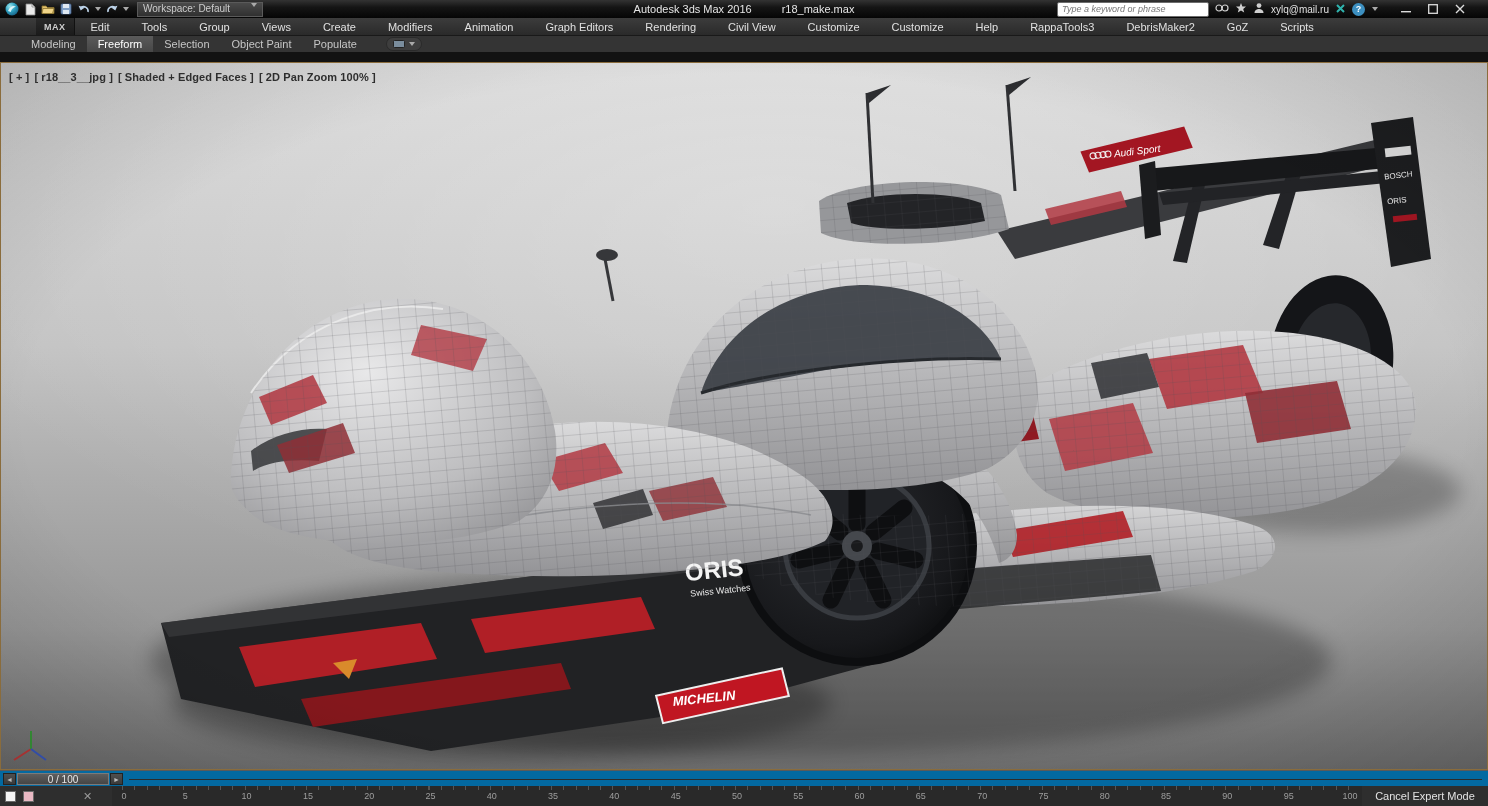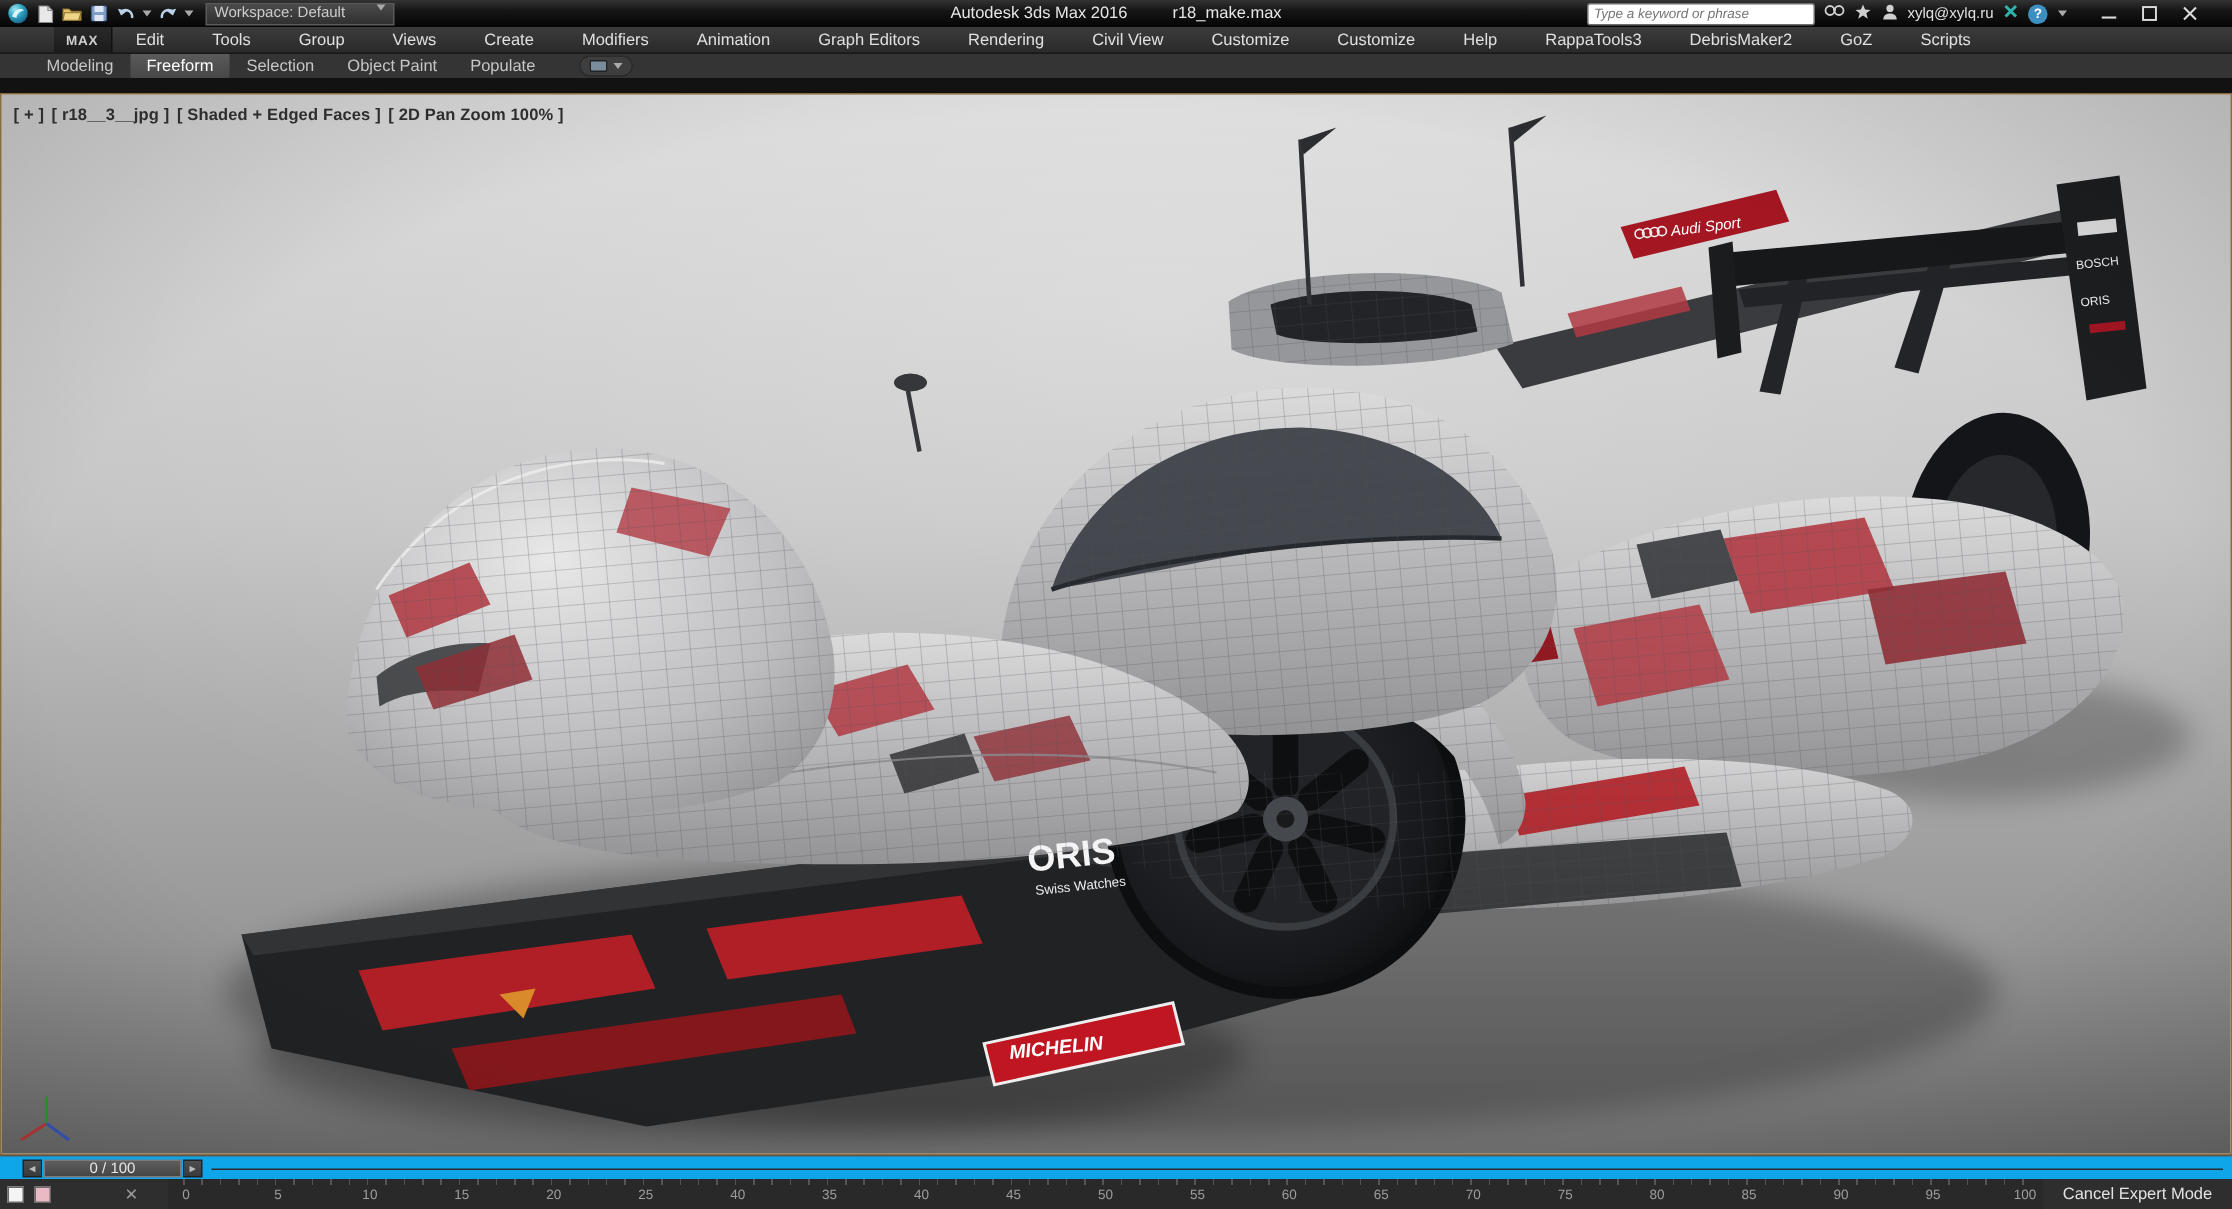--- a/index.html
+++ b/index.html
@@ -164,7 +164,7 @@
           <path d="M1.5,11 C1.5,8 4,7 6,7 C8,7 10.5,8 10.5,11 Z" fill="#cfcfcf"></path>
         </svg>
     </span>
-    <span class="account">xylq@xylq.ru</span>
+    <span class="account">xylq@mail.ru</span>
     <span class="ibtn">
       <svg width="11" height="11">
           <path d="M2,2 L9,9 M9,2 L2,9" stroke="#2fb3ad" stroke-width="2"></path>

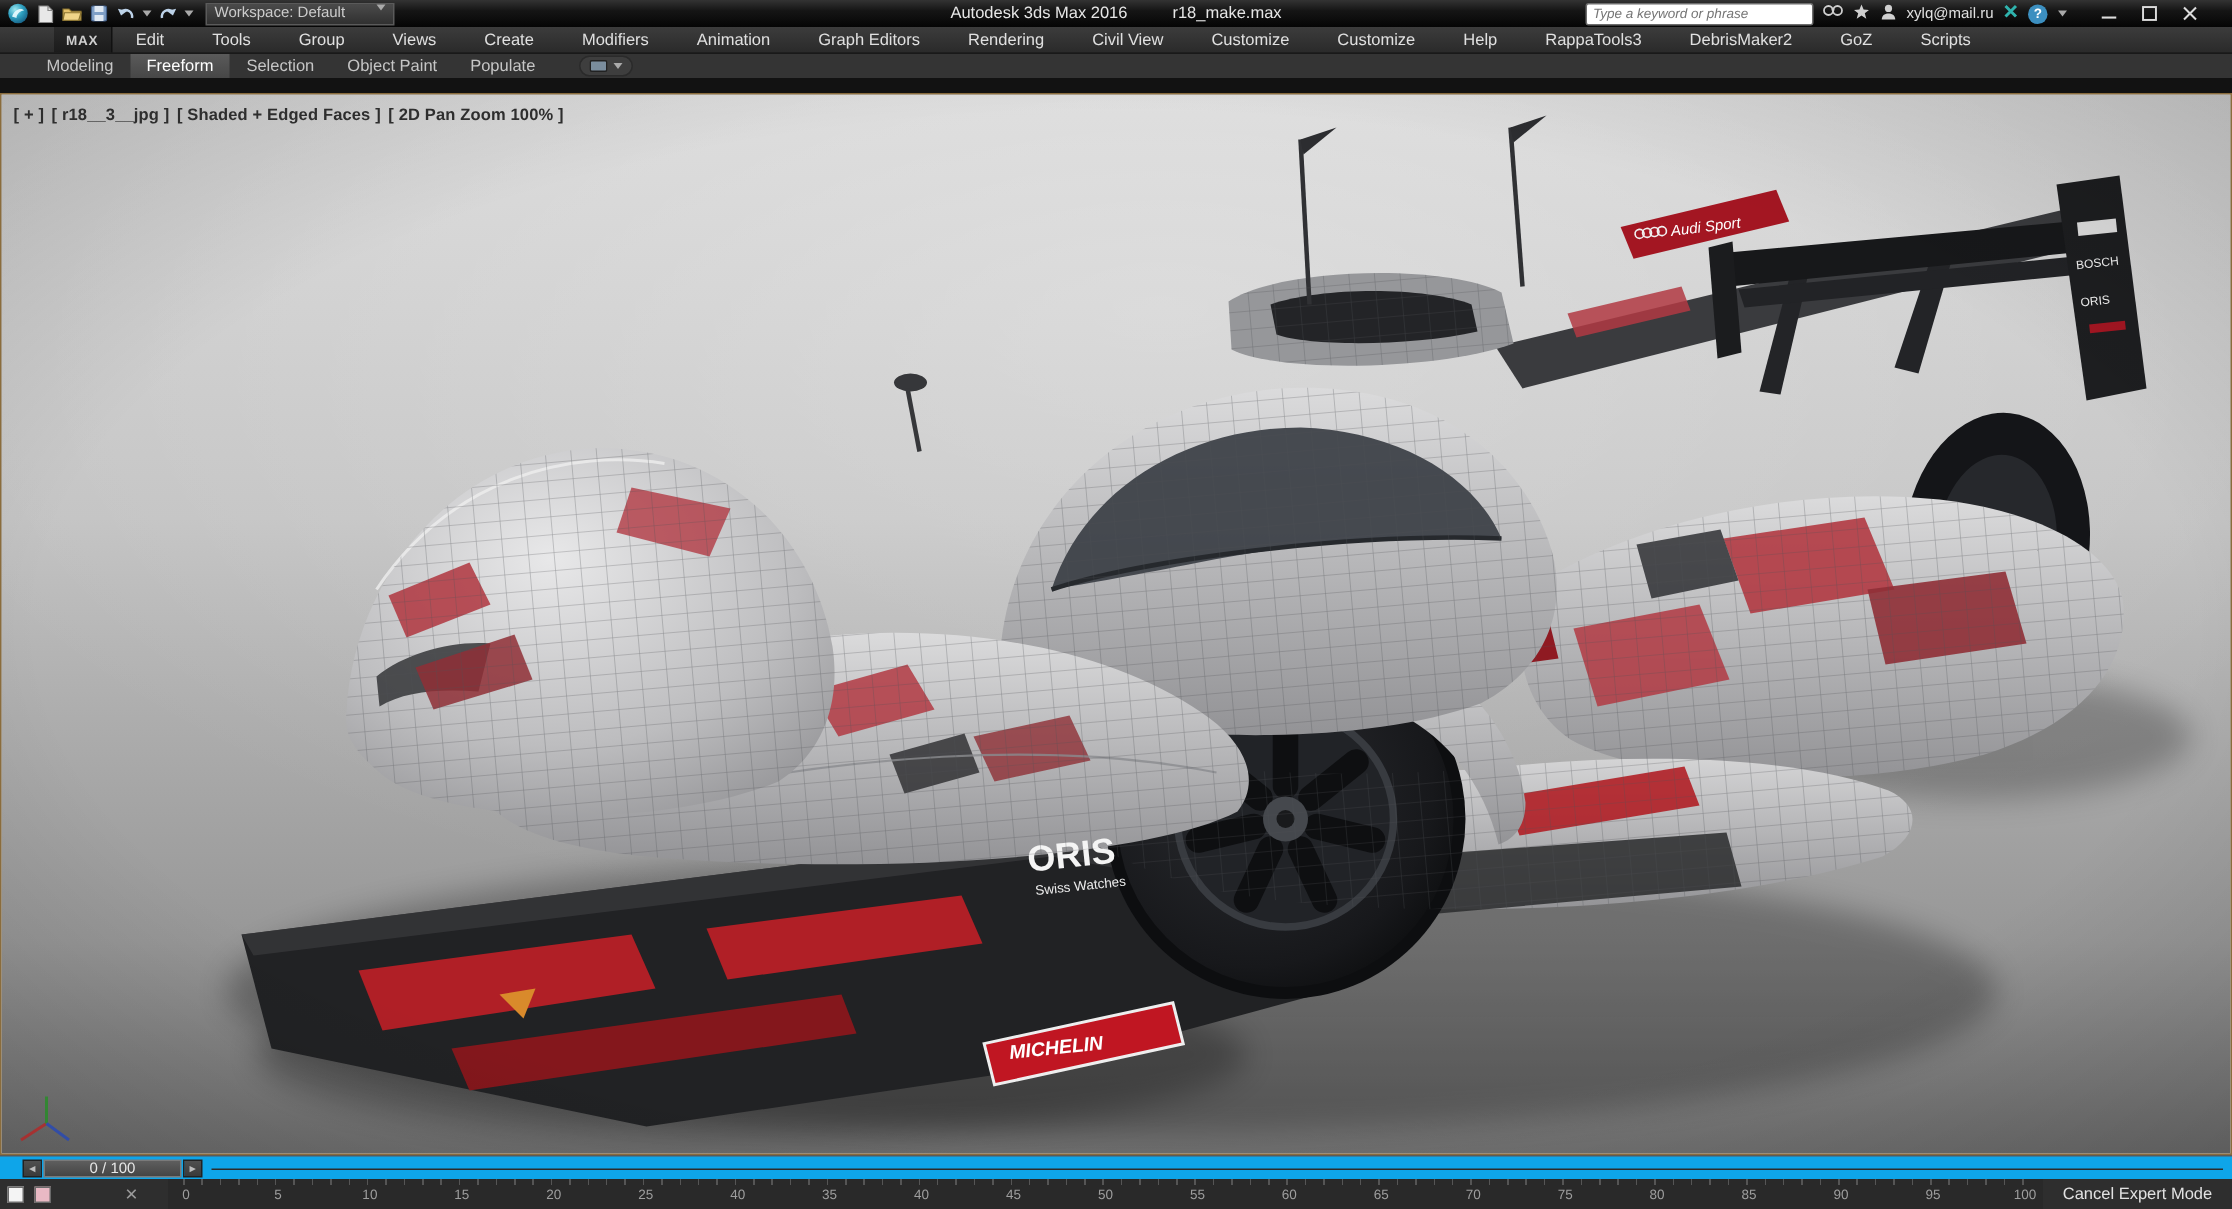--- a/index.html
+++ b/index.html
@@ -56,8 +56,8 @@
   svg text{font-family:"Liberation Sans",sans-serif;}
 
   
-  .timeslider{position:absolute;top:770px;left:0;right:0;height:16px;background:#0ea5e9;
-    border-top:1px solid #5a5a5a;display:flex;align-items:center;padding-left:15px;z-index:20;}
+  .timeslider{position:absolute;top:770px;left:0;right:0;height:16px;background:#0369a1;
+    border-top:1px solid #5a5a5a;display:flex;align-items:center;padding-left:3px;z-index:20;}
   .ts-arrow{width:13px;height:12px;background:linear-gradient(#4f4f4f,#3a3a3a);border:1px solid #222;
     color:#bbb;font-size:7px;display:flex;align-items:center;justify-content:center;box-sizing:border-box;}
   .ts-thumb{width:92px;height:12px;background:linear-gradient(#5e5e5e,#454545);border:1px solid #7a7a7a;

